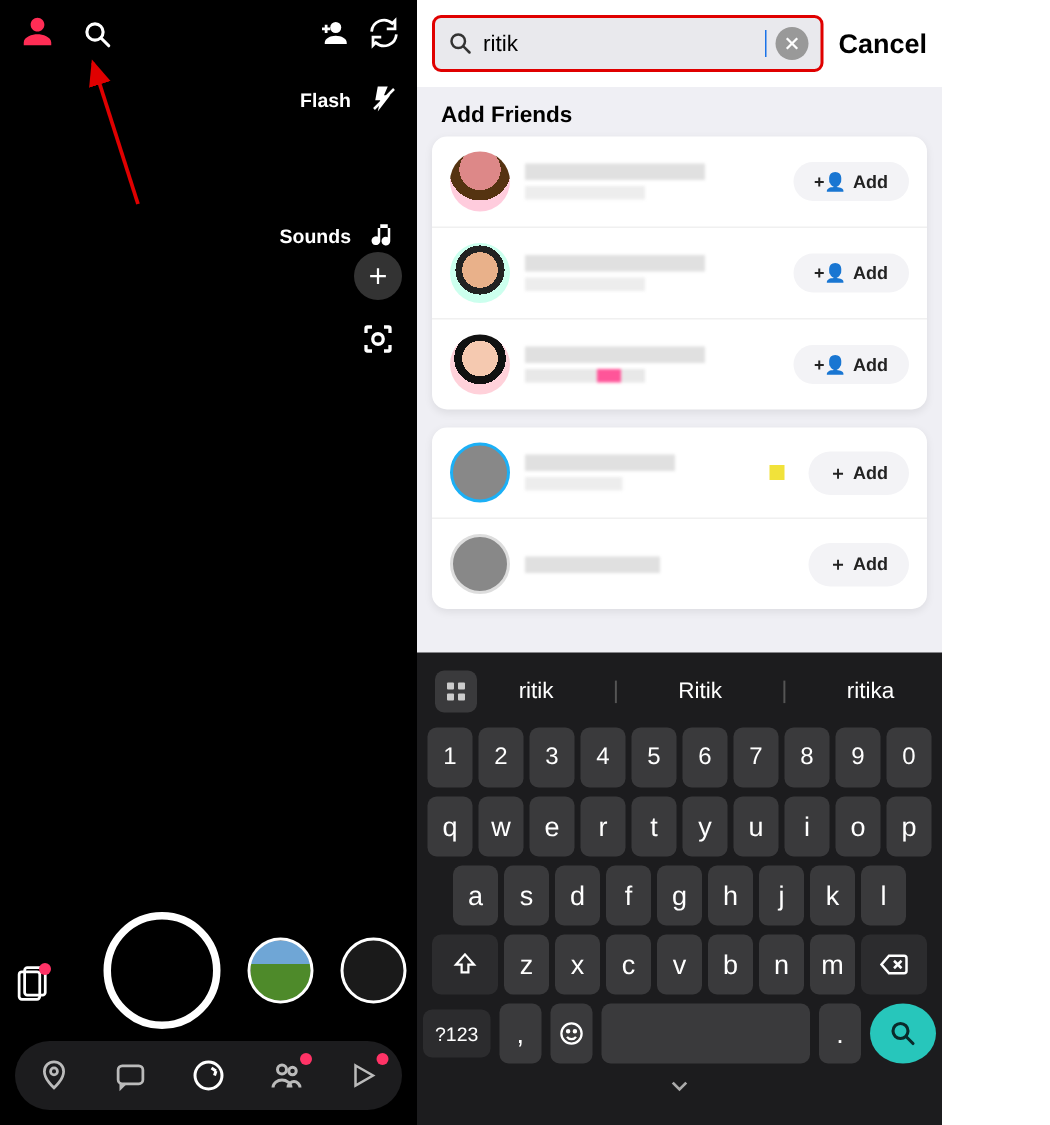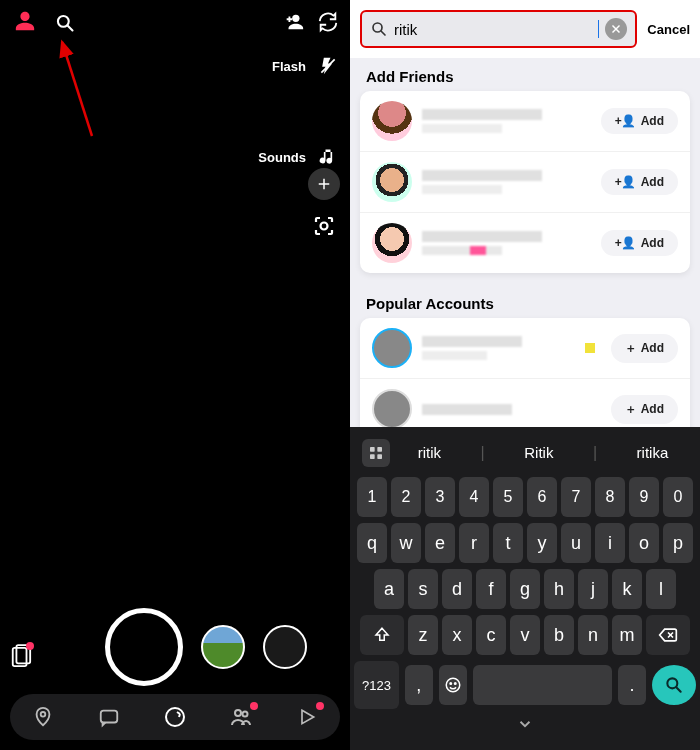--- a/index.html
+++ b/index.html
@@ -44,7 +44,7 @@
   .search-input { flex:1; border:none; background:transparent; outline:none; font-size:15px; color:#000; }
   .search-cursor { display:inline-block; border-right: 1.5px solid #1a73e8; height:18px; margin-left:-4px;}
   .clear-btn { width:22px; height:22px; border-radius:50%; background:#999; color:#fff; display:flex;align-items:center;justify-content:center; font-size:13px;}
-  .cancel-btn { font-size:13px; font-weight:600; color:#000; }
+  .cancel-btn { font-size:18px; font-weight:600; color:#000; }
 
   .section-title { font-size:15px; font-weight:700; color:#000; padding: 10px 16px 6px; }
   .card { background:#fff; margin: 0 10px 12px; border-radius: 10px; overflow:hidden; box-shadow: 0 2px 6px rgba(0,0,0,0.08); }

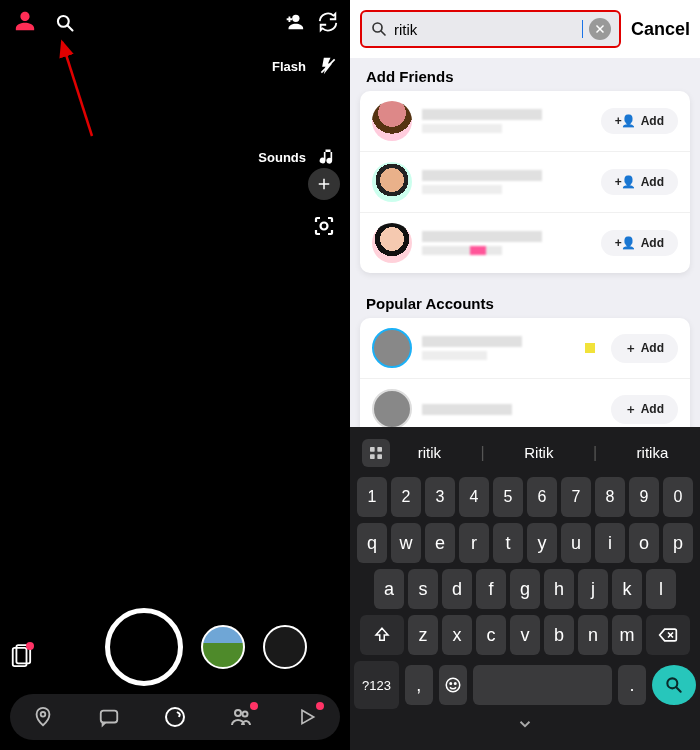--- a/index.html
+++ b/index.html
@@ -5,7 +5,7 @@
   * { margin: 0; padding: 0; box-sizing: border-box; font-family: -apple-system, Helvetica, Arial, sans-serif; }
   body { width: 700px; height: 750px; background: #fff; display: flex; }
   .panel { height: 750px; position: relative; overflow: hidden; }
-  .panel-left { width: 350px; background: #000; }
+  .panel-left { width: 278px; background: #000; }
   .panel-right { width: 350px; background: #efeff4; }
 
   

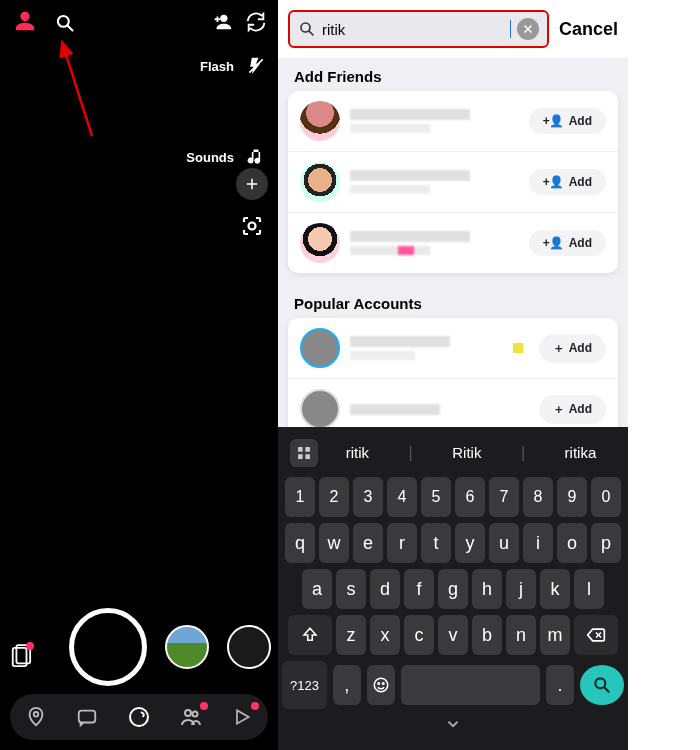--- a/index.html
+++ b/index.html
@@ -257,7 +257,6 @@
     </div>
   </div>
 
-  <div class="section-title">Popular Accounts</div>
   <div class="card">
     <div class="friend-row">
       <div class="pop-avatar"></div>

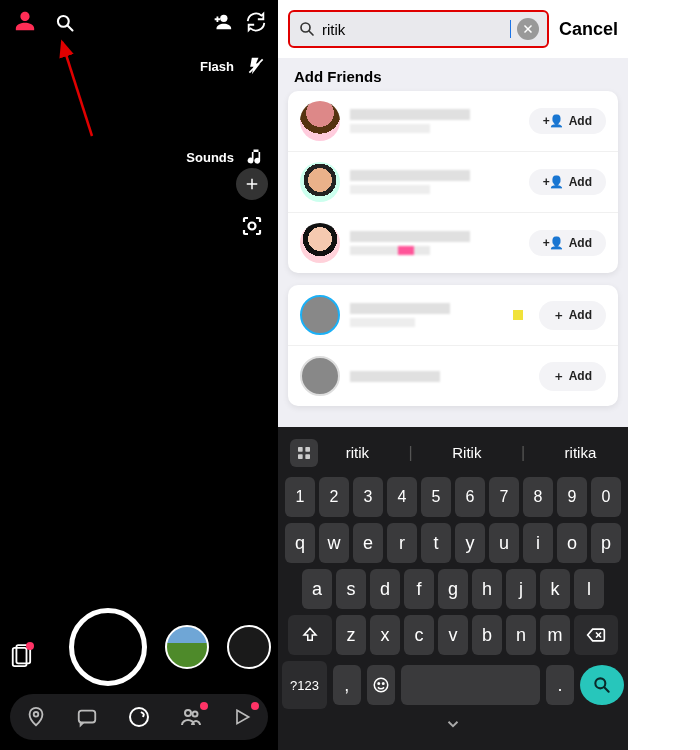--- a/index.html
+++ b/index.html
@@ -77,7 +77,7 @@
   .key.space { max-width:140px; flex:5;}
   .key.enter { max-width:44px; background:#27c6bb; border-radius:50%; width:44px; flex:none;}
   .kb-row.bot { gap:6px; align-items:center;}
-  .key-123 { height:48px; border-radius:6px; background:#2c2c2e; color:#fff; font-size:13px; padding:0 8px; display:flex;align-items:center;}
+  .key-123 { height:32px; border-radius:6px; background:#2c2c2e; color:#fff; font-size:13px; padding:0 8px; display:flex;align-items:center;}
   .kb-chevron { text-align:center; color:#aaa; font-size:14px; margin-top:6px;}
 </style>
 </head>

